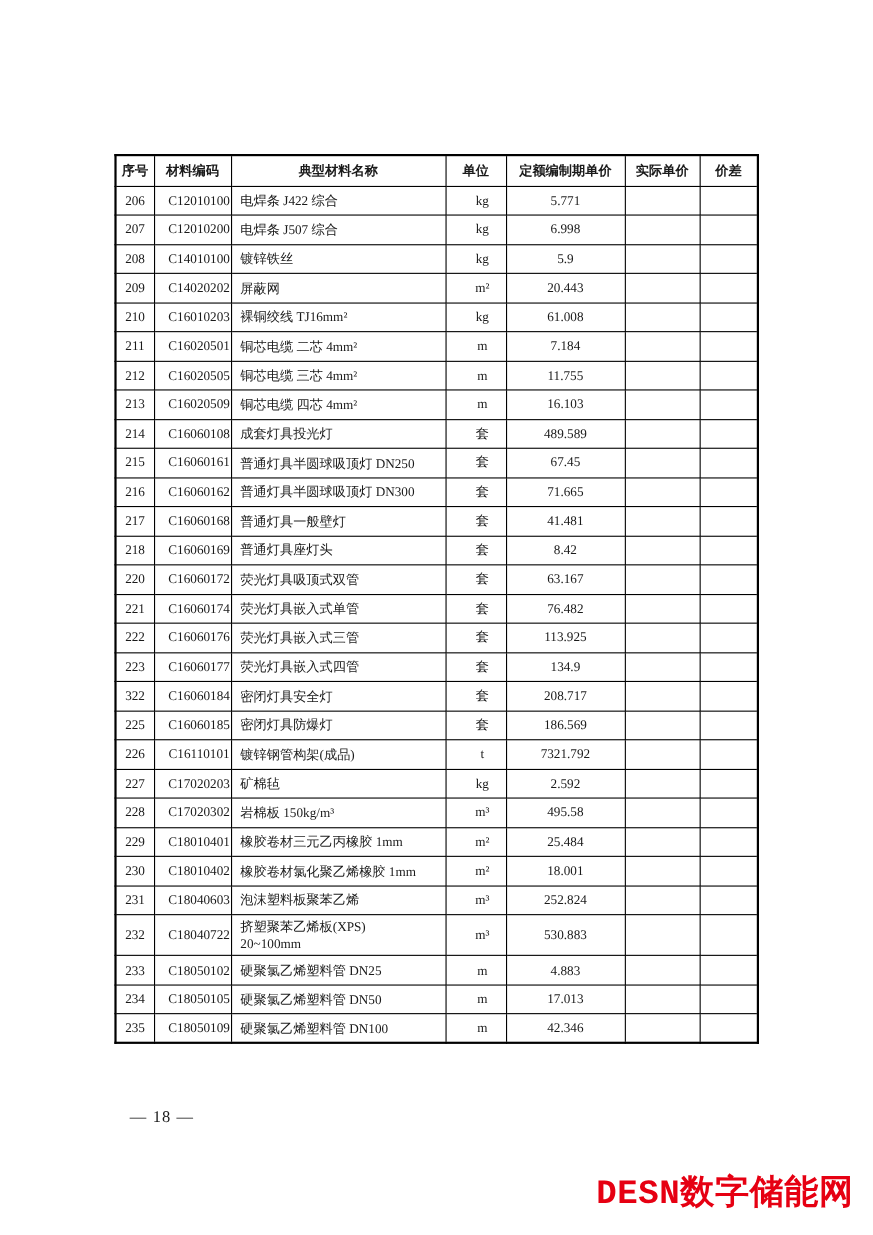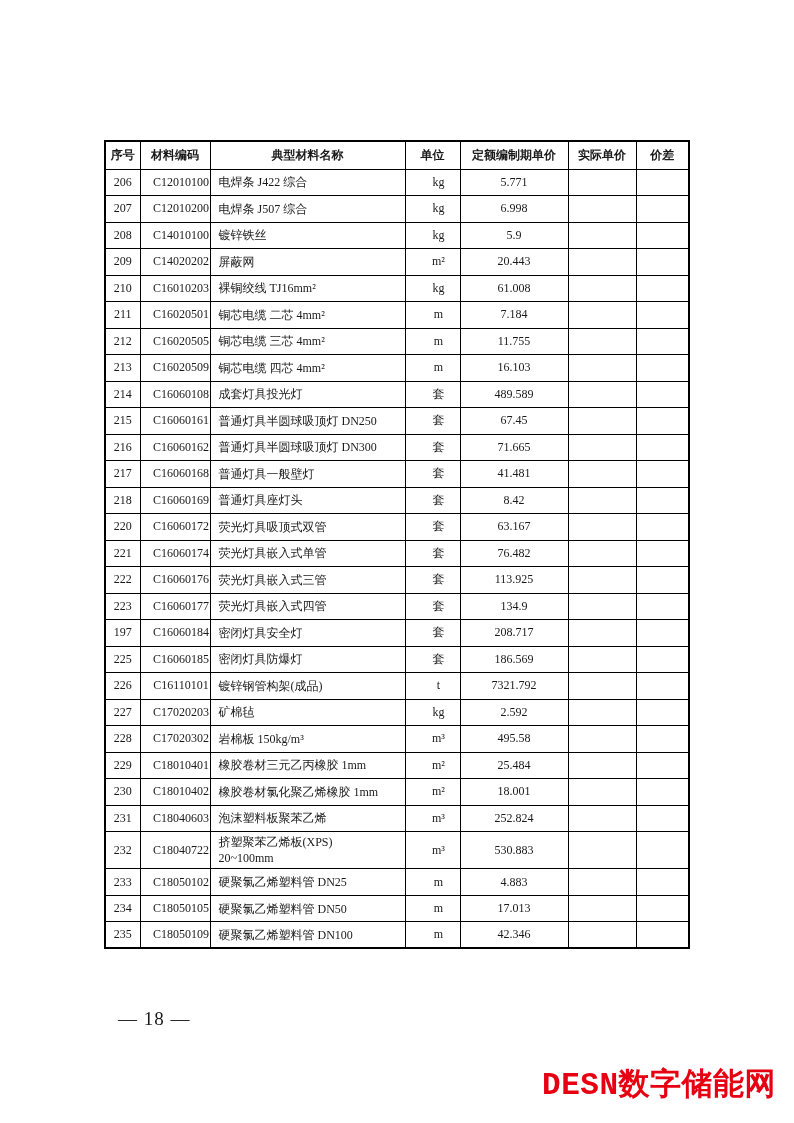--- a/index.html
+++ b/index.html
@@ -248,7 +248,7 @@
             <td class="col-diff"></td>
           </tr>
           <tr>
-            <td class="col-no">197</td>
+            <td class="col-no">322</td>
             <td class="col-code">C16060184</td>
             <td class="col-name">密闭灯具安全灯</td>
             <td class="col-unit">套</td>

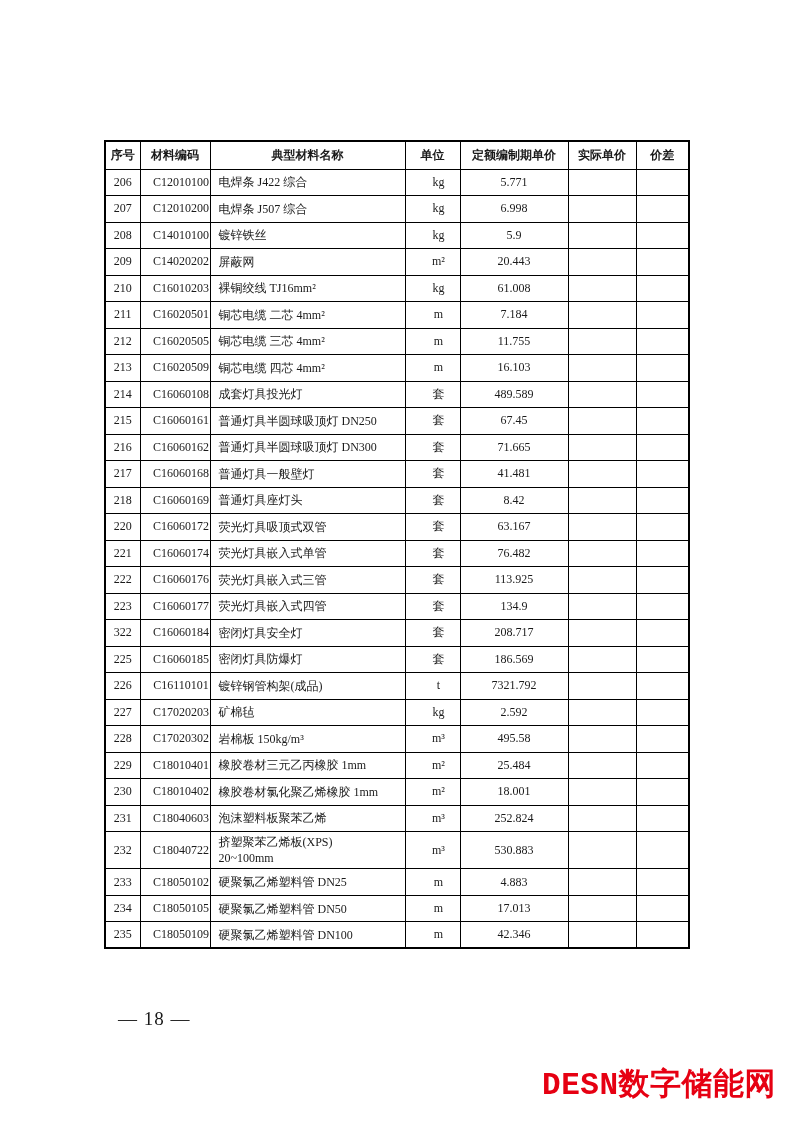--- a/index.html
+++ b/index.html
@@ -50,7 +50,7 @@
   .page-number {
     position: absolute;
     left: 118px; top: 1008px;
-    font-size: 19px;
+    font-size: 15px;
     letter-spacing: 1px;
     color: #1a1a1a;
     font-family: "Liberation Serif", "DejaVu Serif", serif;

